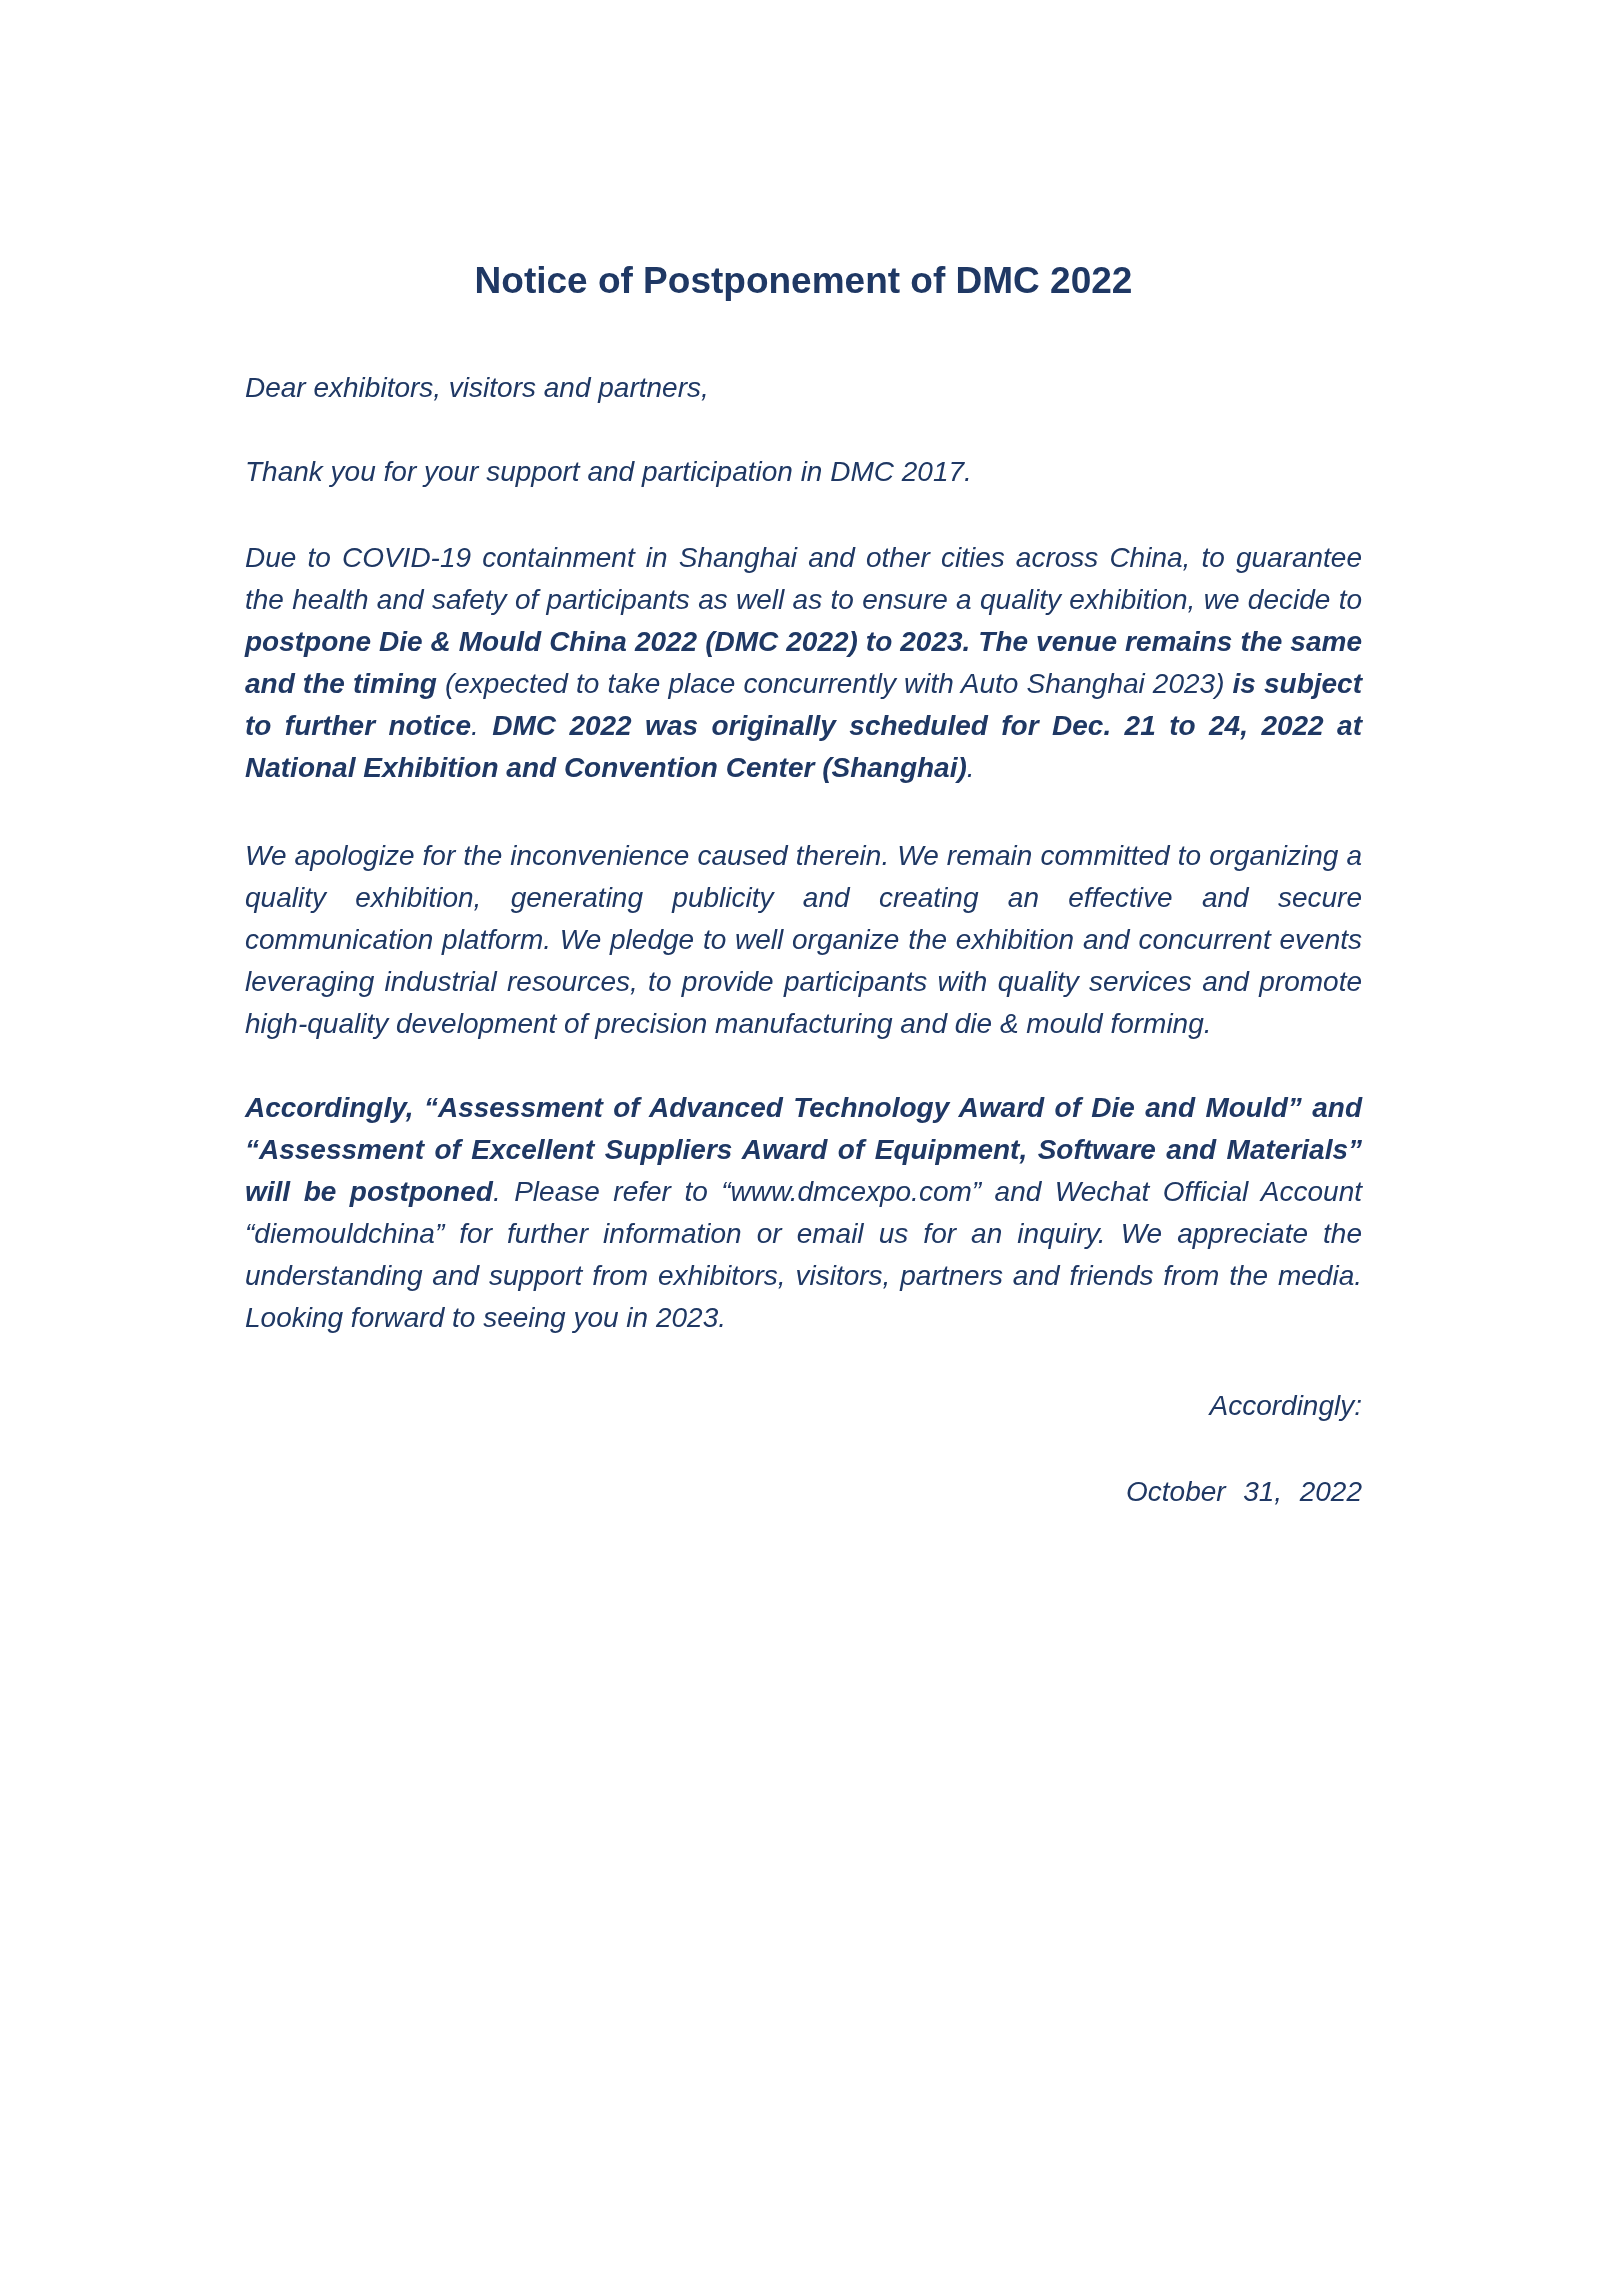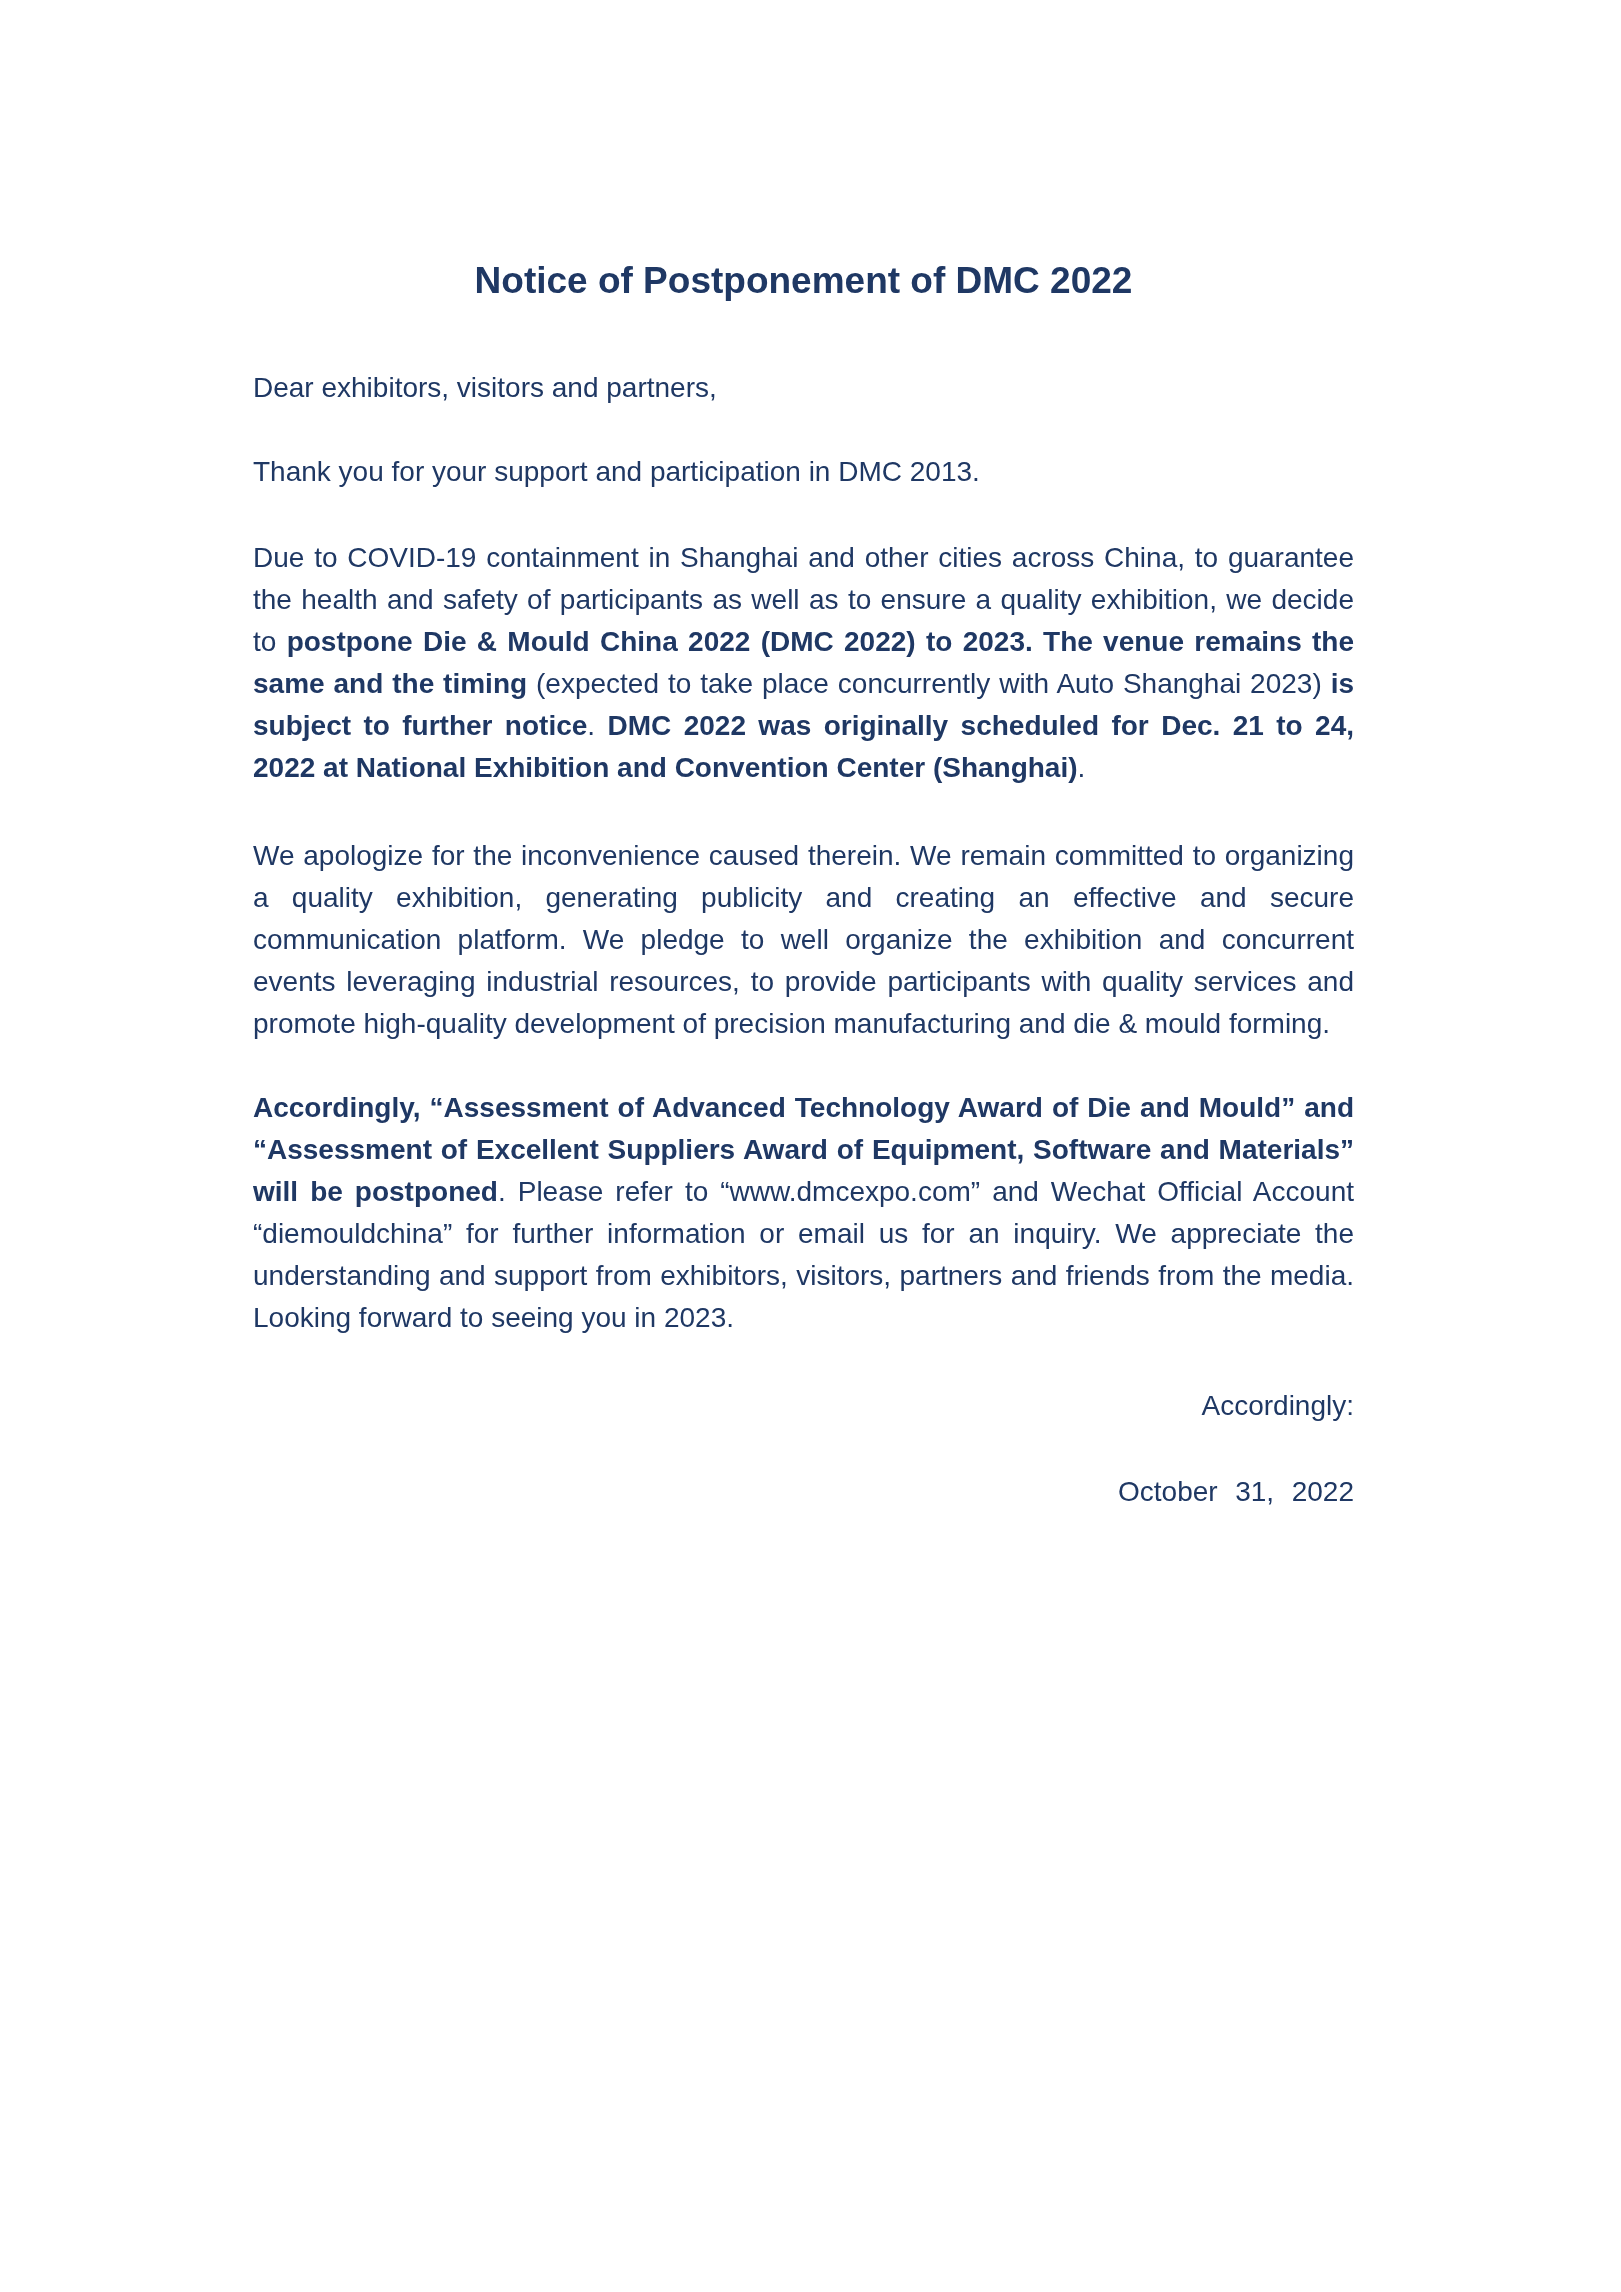--- a/index.html
+++ b/index.html
@@ -20,7 +20,7 @@
     line-height: 42px;
     overflow: hidden;
   }
-  p { margin: 8px; }
+  p { margin: 0; font-style: italic; }
   .title {
     margin: 0 0 65px 0;
     font-size: 37px;

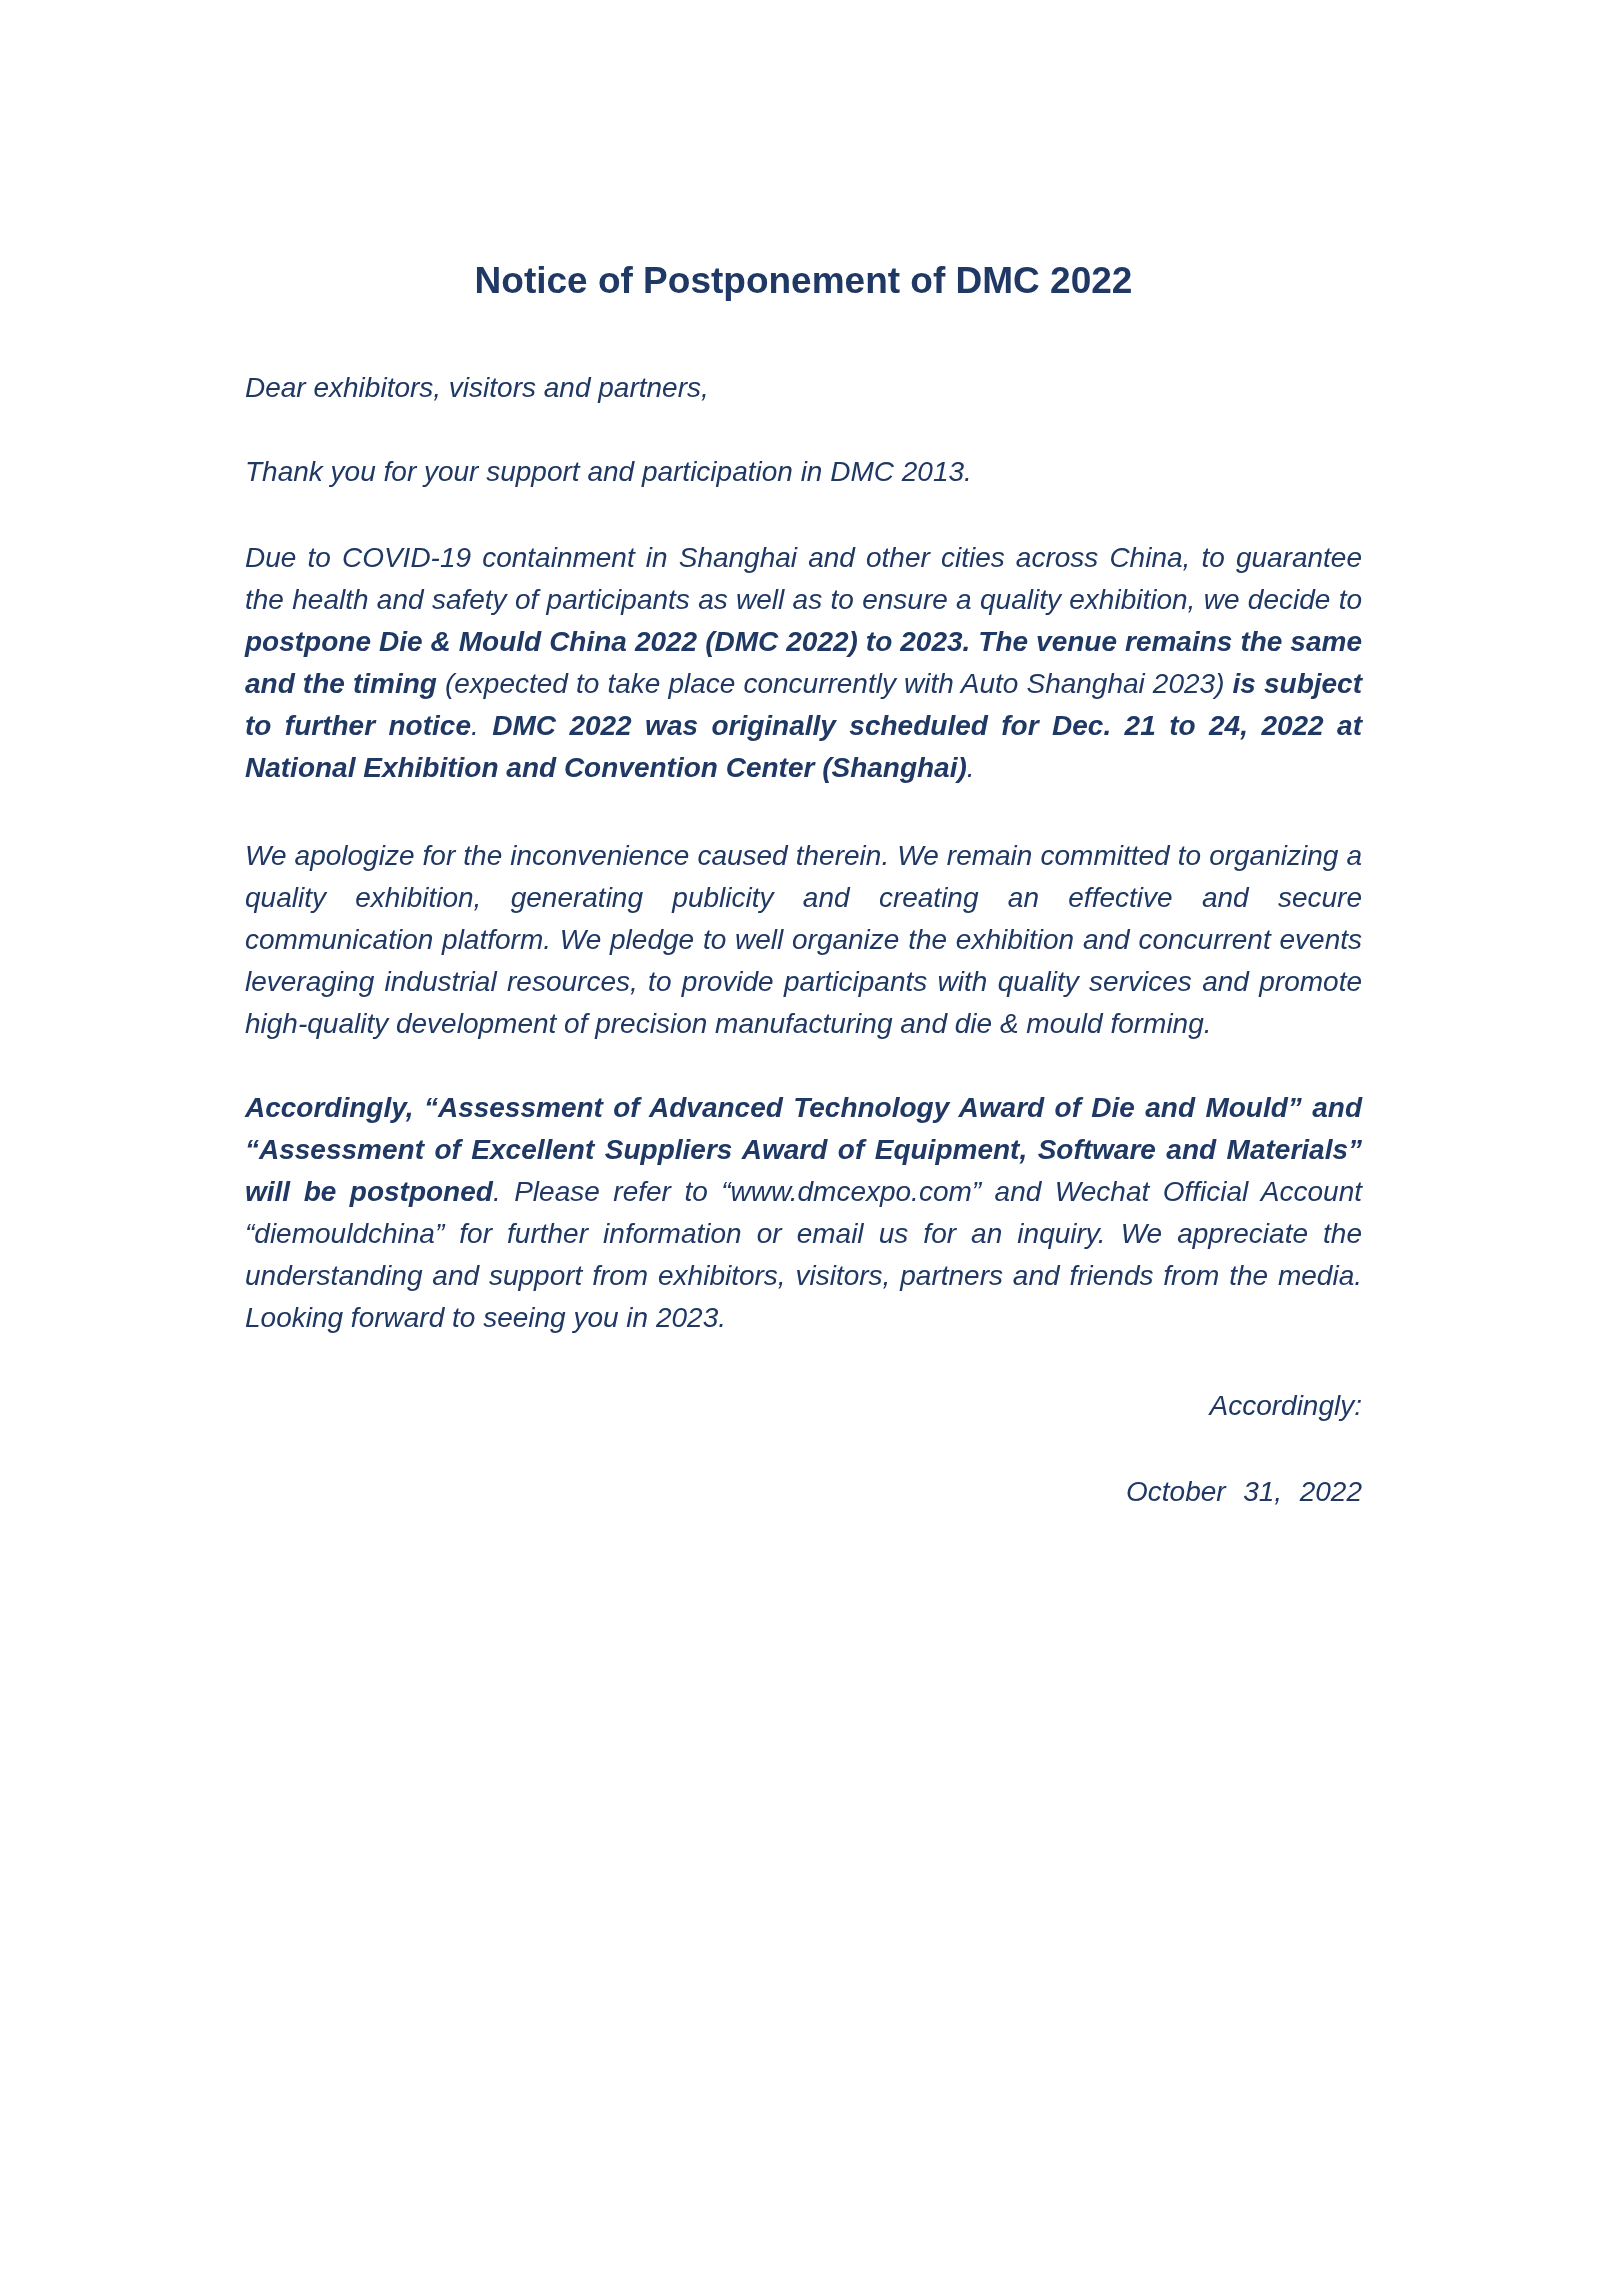--- a/index.html
+++ b/index.html
@@ -55,7 +55,7 @@
 
   <p>Dear exhibitors, visitors and partners,</p>
 
-  <p class="mt-blank">Thank you for your support and participation in DMC 2013.</p>
+  <p class="mt-blank">Thank you for your support and participation in DMC 2017.</p>
 
   <p class="mt-para1 justify"><span class="r">Due to COVID-19 containment in Shanghai and other cities across China, to guarantee the health and safety of participants as well as to ensure a quality exhibition, we decide to </span><span class="b">postpone Die &amp; Mould China 2022 (DMC 2022) to 2023. The venue remains the same and the timing</span><span class="r"> (expected to take place concurrently with Auto Shanghai 2023) </span><span class="b">is subject to further notice</span><span class="r">. </span><span class="b">DMC 2022 was originally scheduled for Dec. 21 to 24, 2022 at National Exhibition and Convention Center (Shanghai)</span><span class="r">.</span></p>
 

